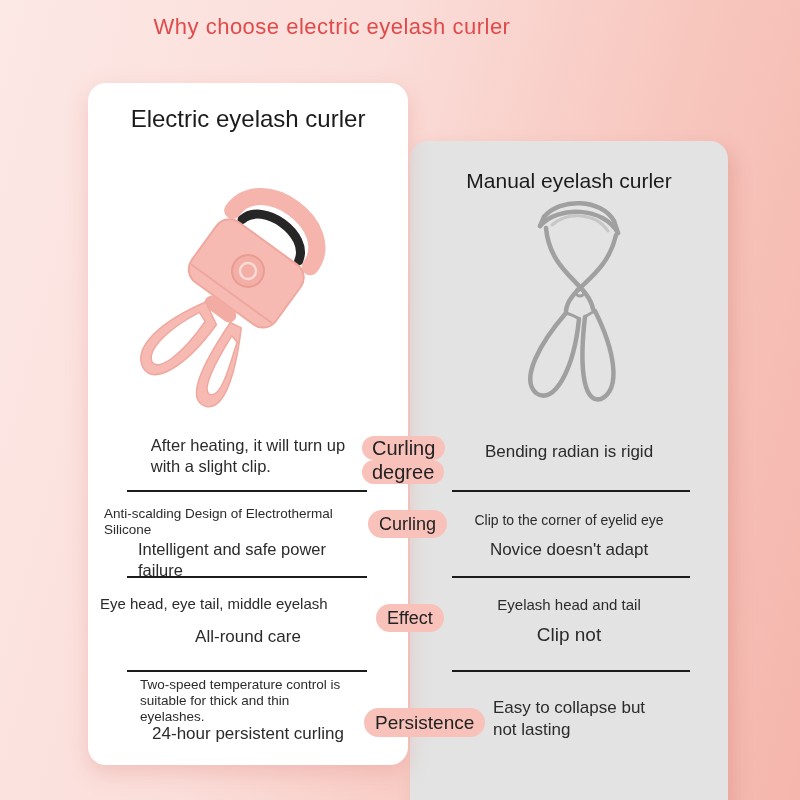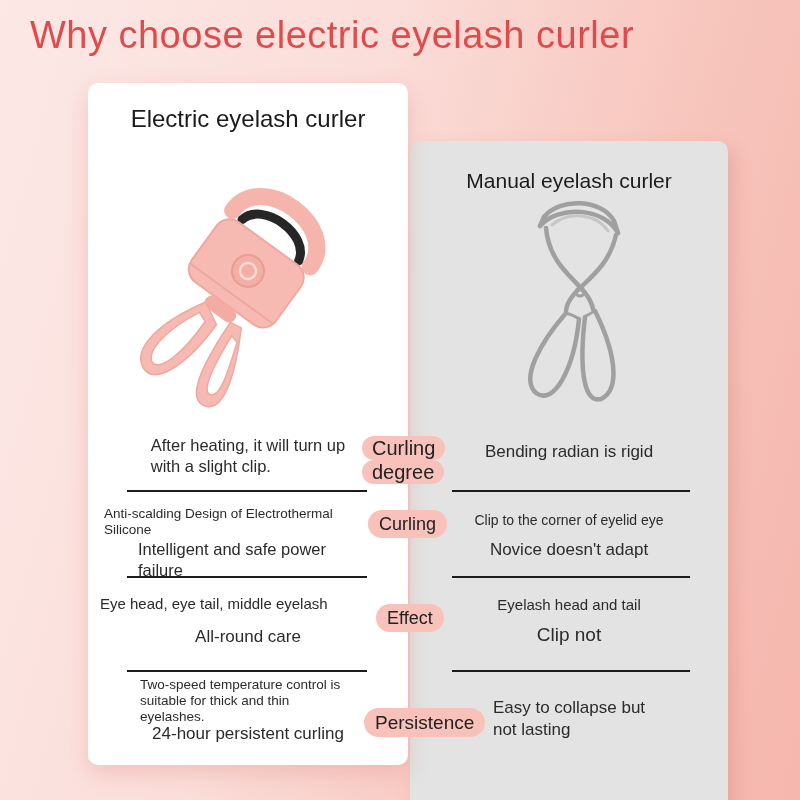--- a/index.html
+++ b/index.html
@@ -11,7 +11,7 @@
   .t{white-space:pre-line;}
   .page-title{
     position:absolute;top:14px;left:0;width:664px;text-align:center;
-    font-size:38px;font-weight:500;color:#e04a4a;letter-spacing:.5px;
+    font-size:22px;font-weight:500;color:#e04a4a;letter-spacing:.5px;
   }
   .card{position:absolute;border-radius:10px;}
   .card-electric{

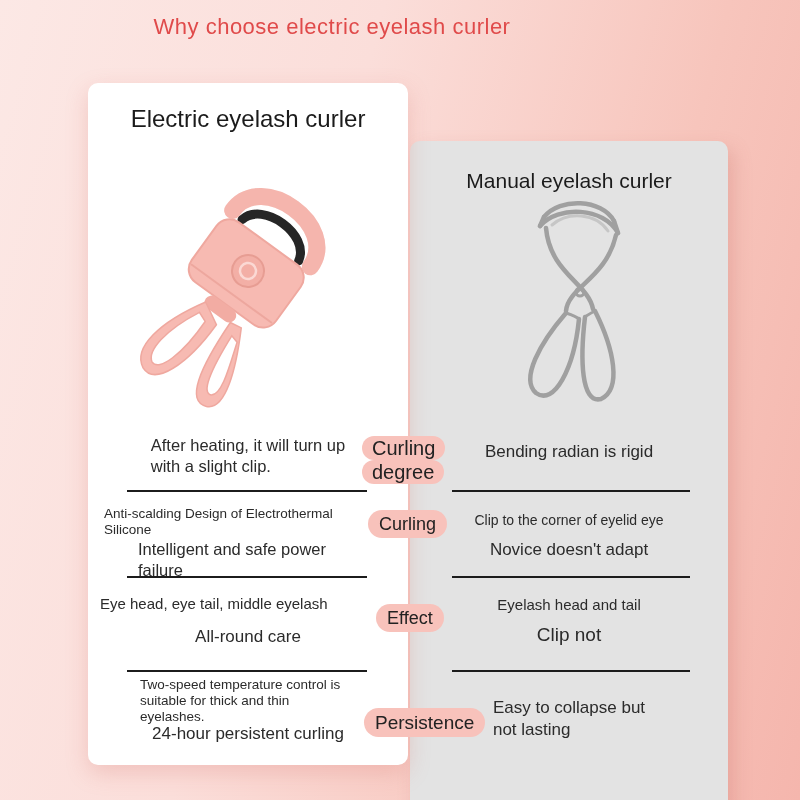--- a/index.html
+++ b/index.html
@@ -13,7 +13,7 @@
     position:absolute;top:14px;left:0;width:664px;text-align:center;
     font-size:22px;font-weight:500;color:#e04a4a;letter-spacing:.5px;
   }
-  .card{position:absolute;border-radius:10px;}
+  .card{position:absolute;border-radius:18px;}
   .card-electric{
     left:88px;top:83px;width:320px;height:682px;background:#ffffff;z-index:1;
     box-shadow:0 8px 22px rgba(214,120,110,.28);

